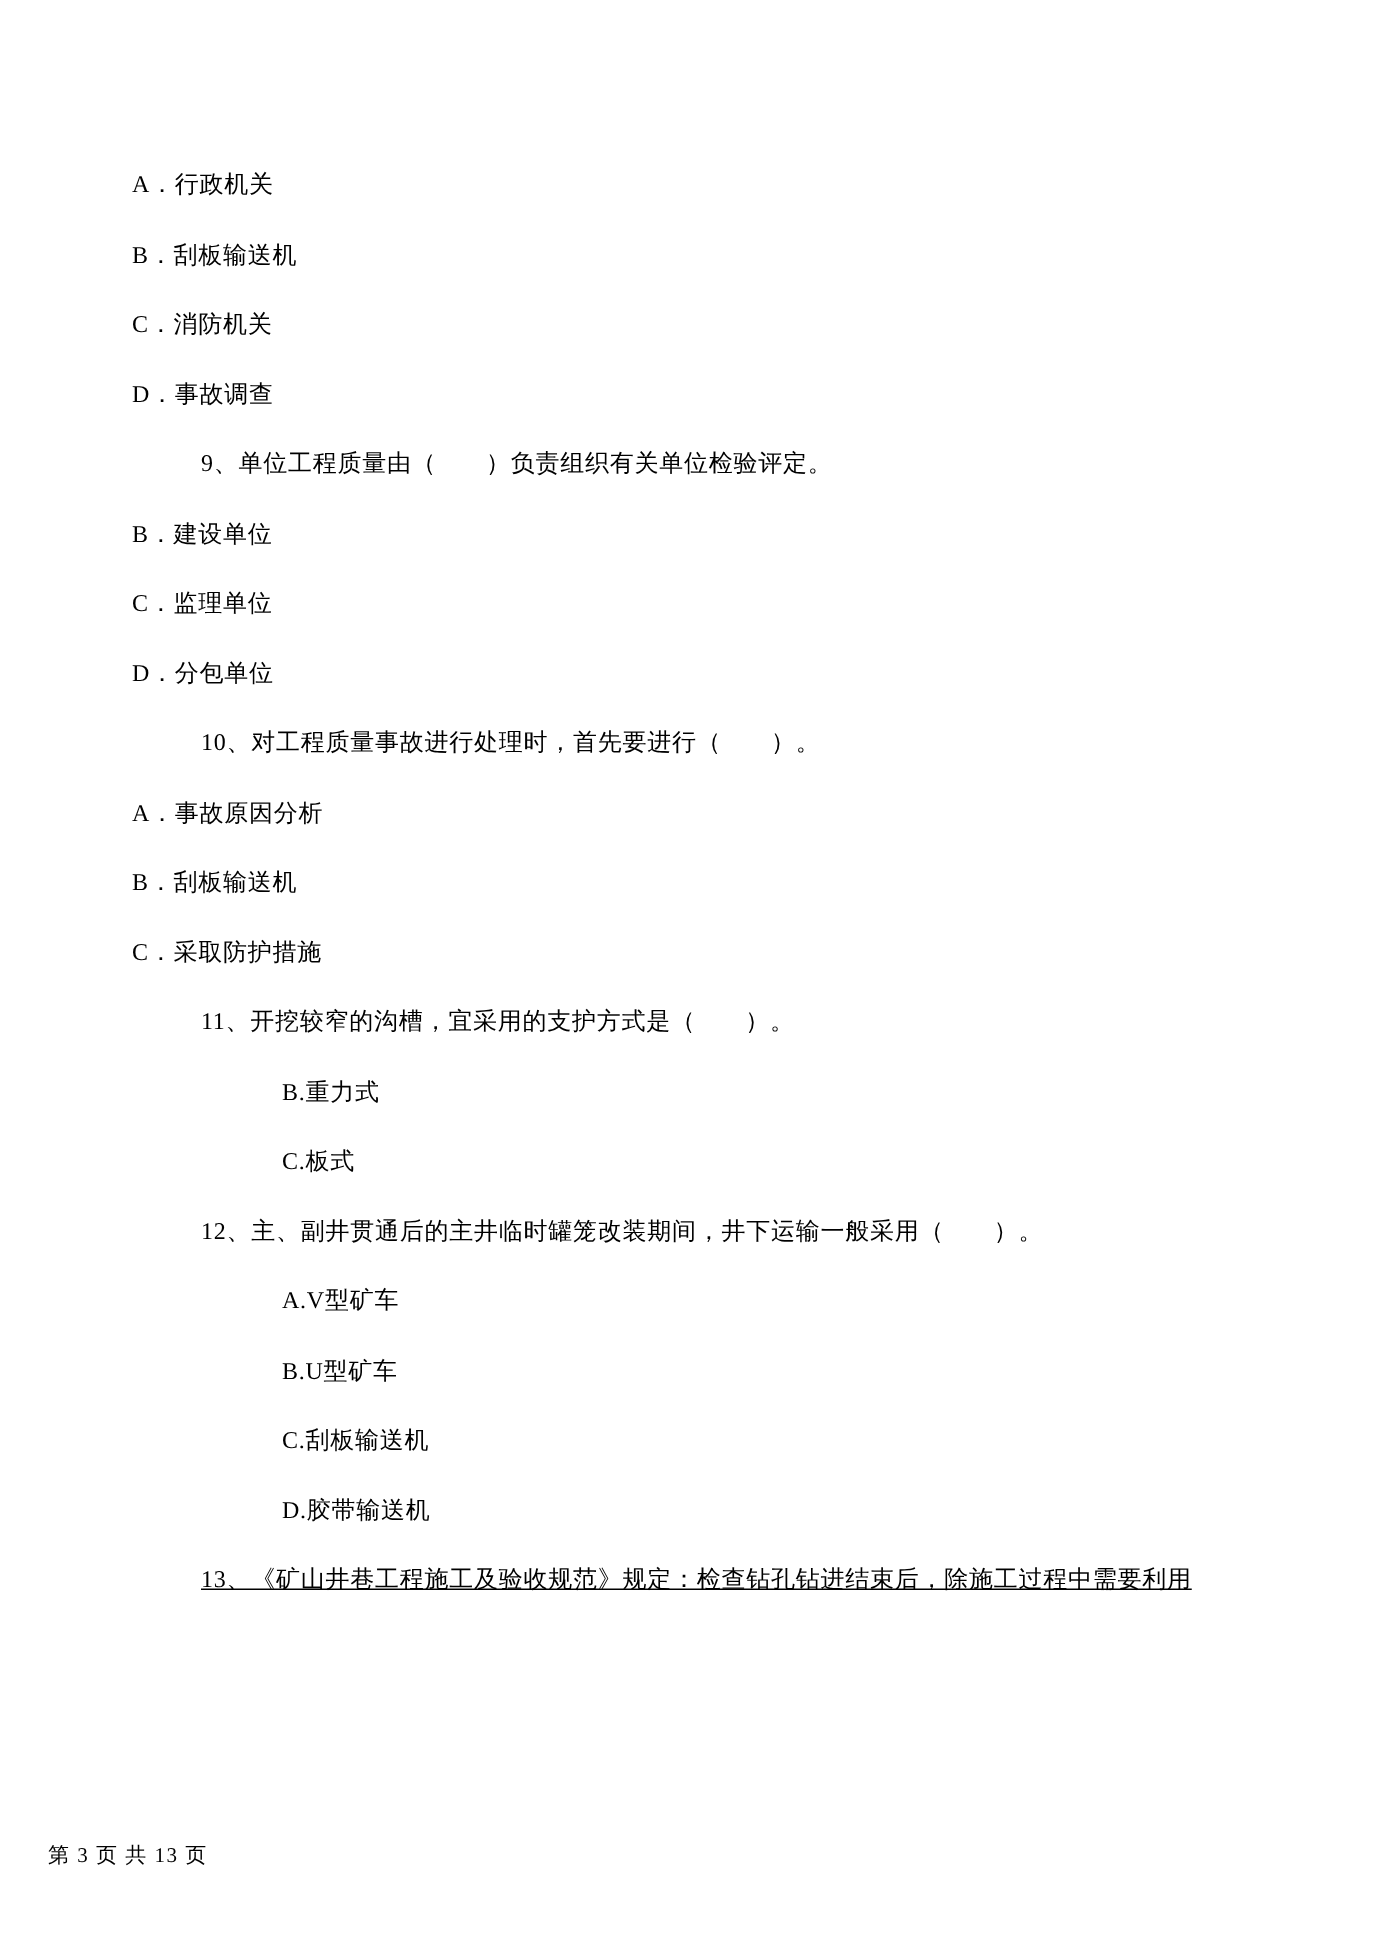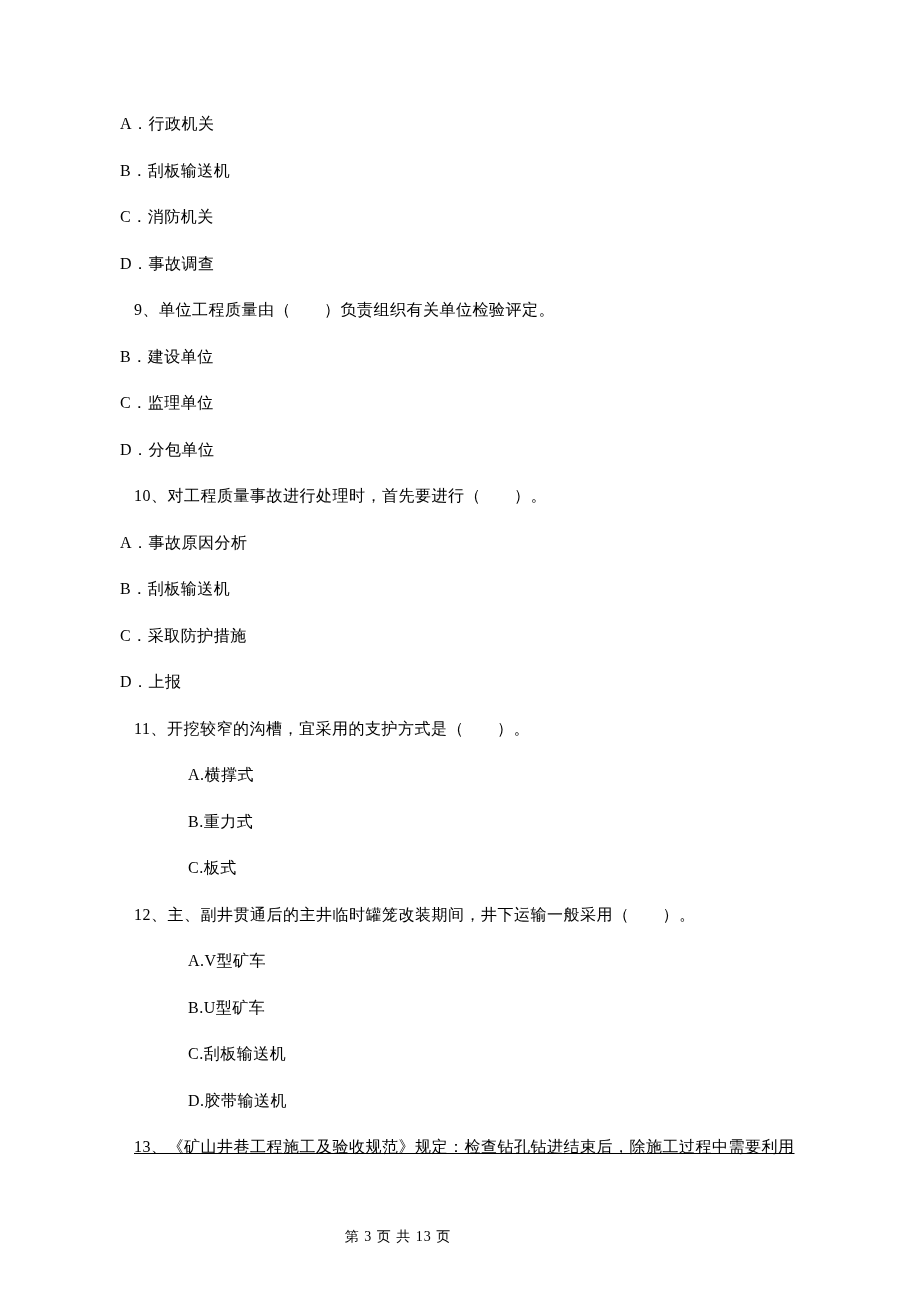--- a/index.html
+++ b/index.html
@@ -20,7 +20,7 @@
     padding-top: 116px;
   }
   .option {
-    padding-left: 120px;
+    padding-left: 88px;
     line-height: 1;
     margin-bottom: 30.5px;
     letter-spacing: 0.5px;

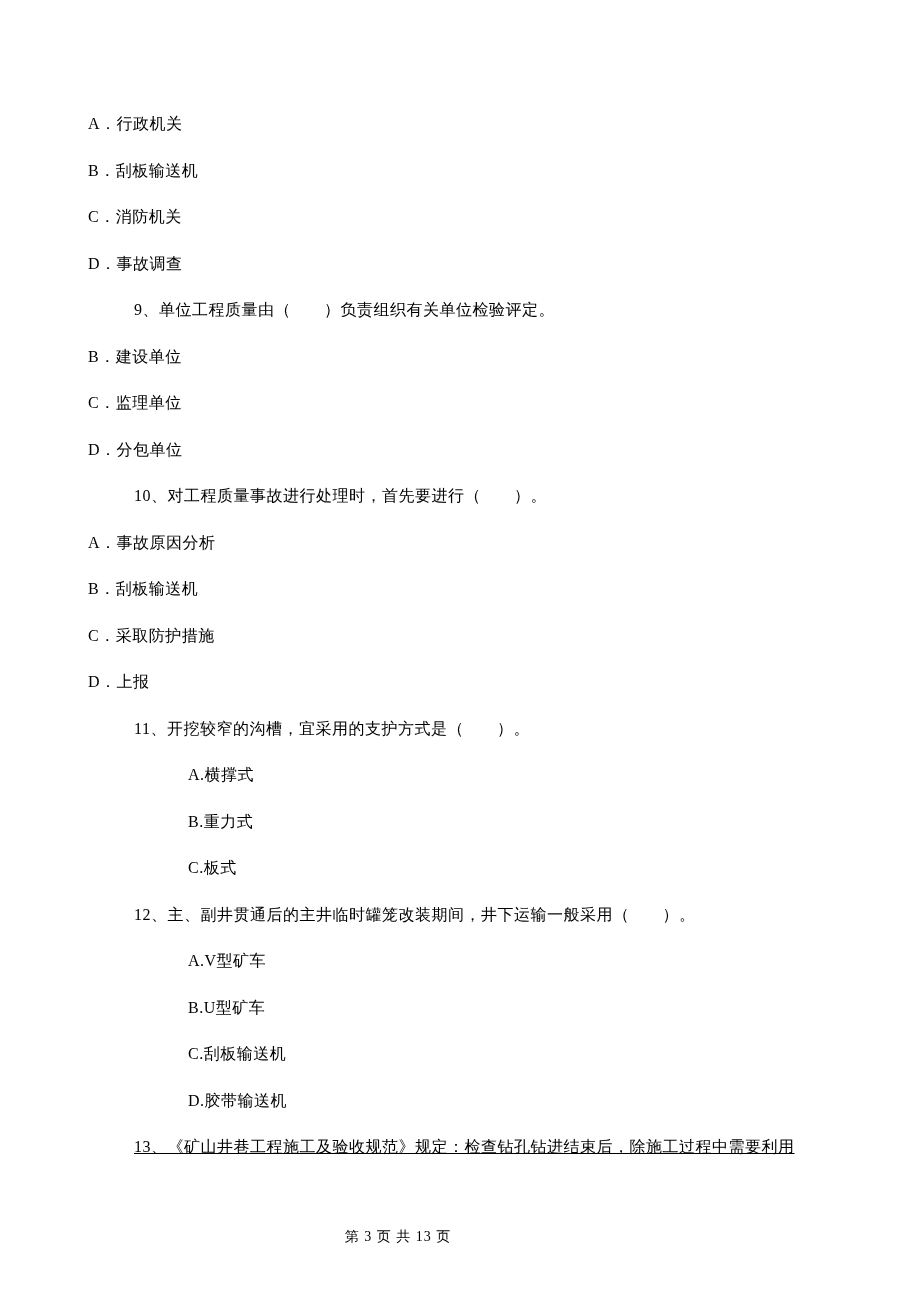--- a/index.html
+++ b/index.html
@@ -73,7 +73,6 @@
   <div class="option">A．事故原因分析</div>
   <div class="option">B．刮板输送机</div>
   <div class="option">C．采取防护措施</div>
-  <div class="option">D．上报</div>
 
   <div class="question">11、开挖较窄的沟槽，宜采用的支护方式是（　　）。</div>
   <div class="option-tight">A.横撑式</div>

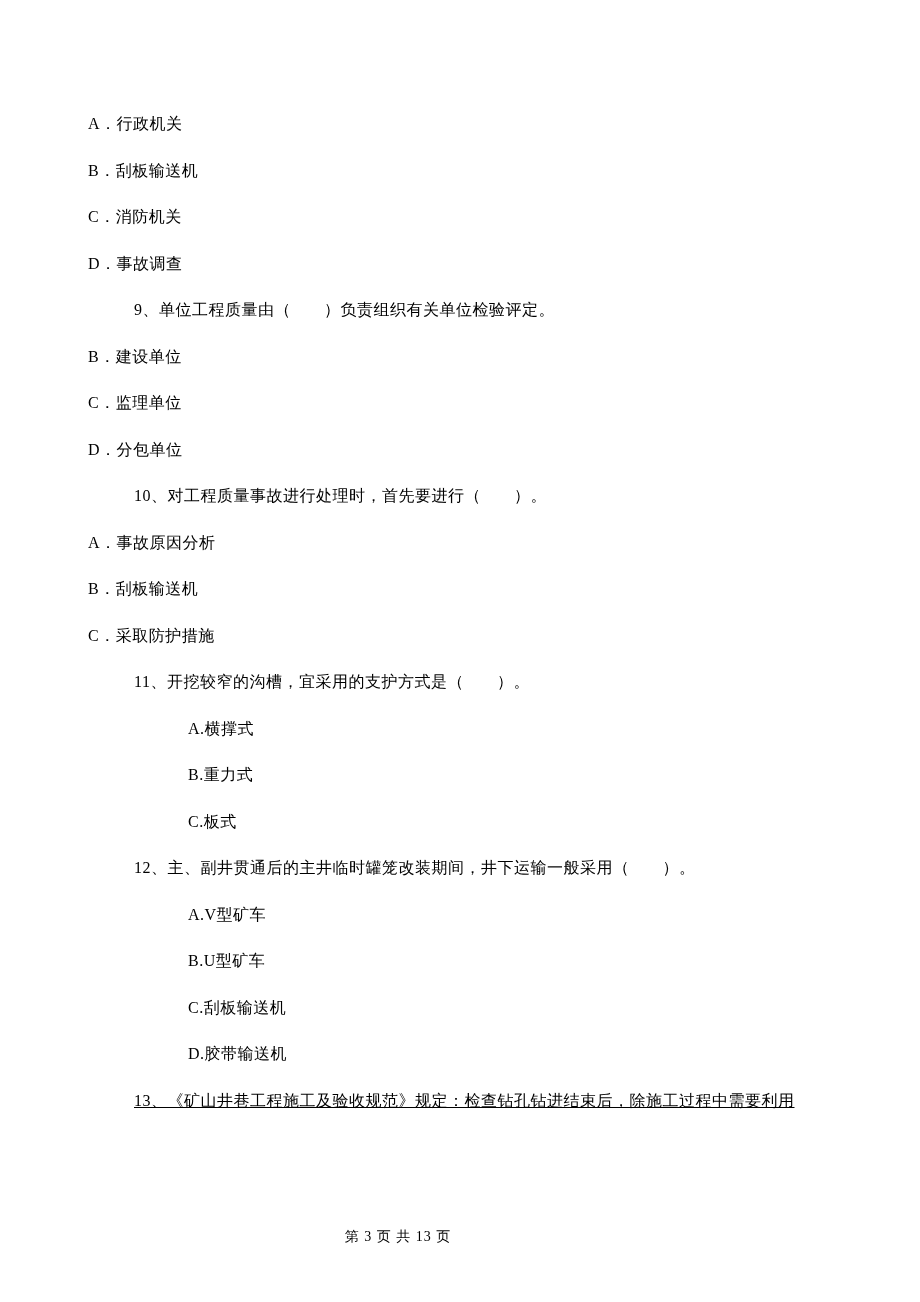--- a/index.html
+++ b/index.html
@@ -75,7 +75,6 @@
   <div class="option">C．采取防护措施</div>
 
   <div class="question">11、开挖较窄的沟槽，宜采用的支护方式是（　　）。</div>
-  <div class="option-tight">A.横撑式</div>
   <div class="option-tight">B.重力式</div>
   <div class="option-tight">C.板式</div>
 

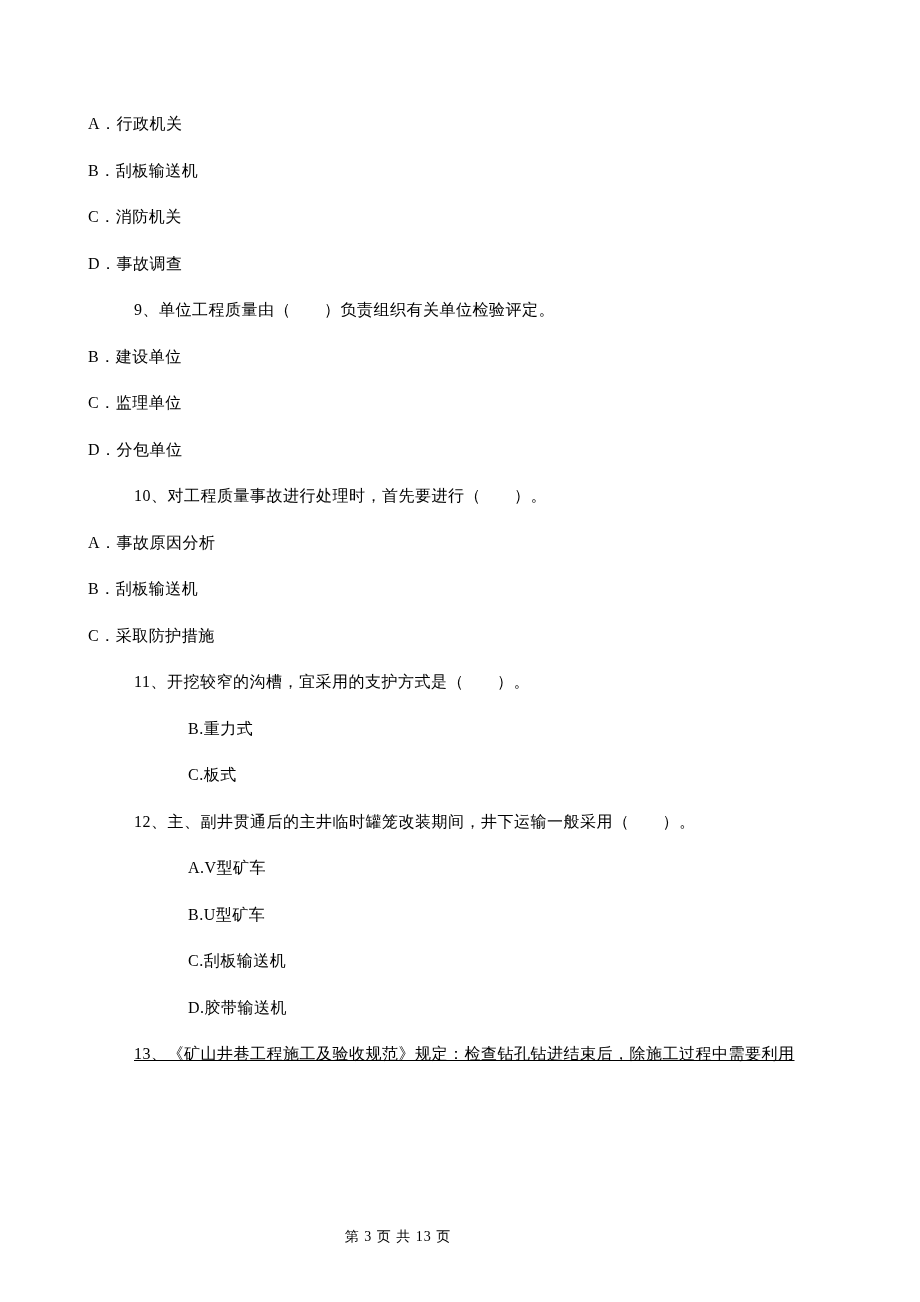--- a/index.html
+++ b/index.html
@@ -49,9 +49,10 @@
     bottom: 56px;
     left: 0;
     width: 796px;
-    text-align: center;
+    text-align: left;
     font-size: 14px;
     letter-spacing: 1px;
+    padding-left: 32px;
   }
 </style>
 </head>

